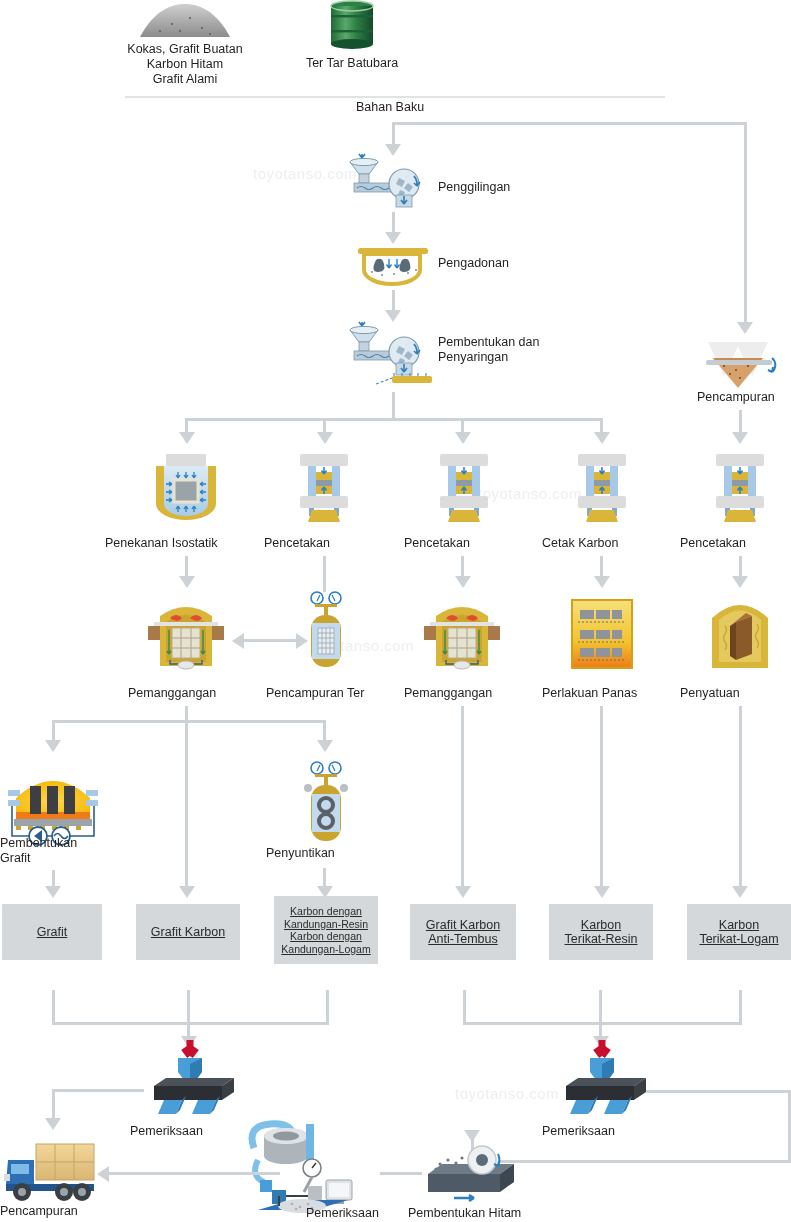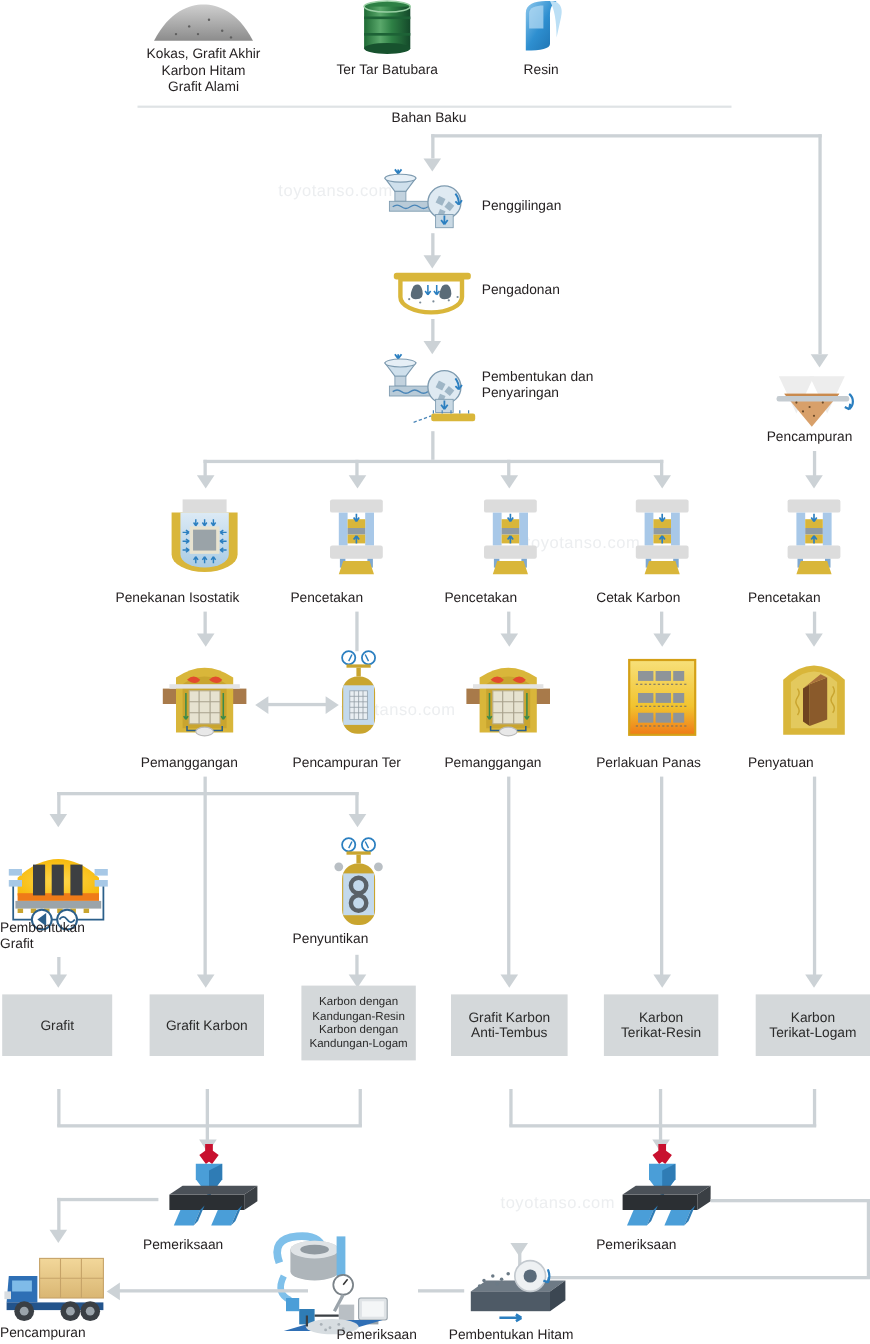--- a/index.html
+++ b/index.html
@@ -48,7 +48,7 @@
         <circle cx="100" cy="30" r="1.1" fill="#5f5f5f"></circle>
     </svg>
     <div class="lbl" style="margin-top:4px;">
-      <div>Kokas, Grafit Akhir</div>
+      <div>Kokas, Grafit Buatan</div>
       <div>Karbon Hitam</div>
       <div>Grafit Alami</div>
     </div>

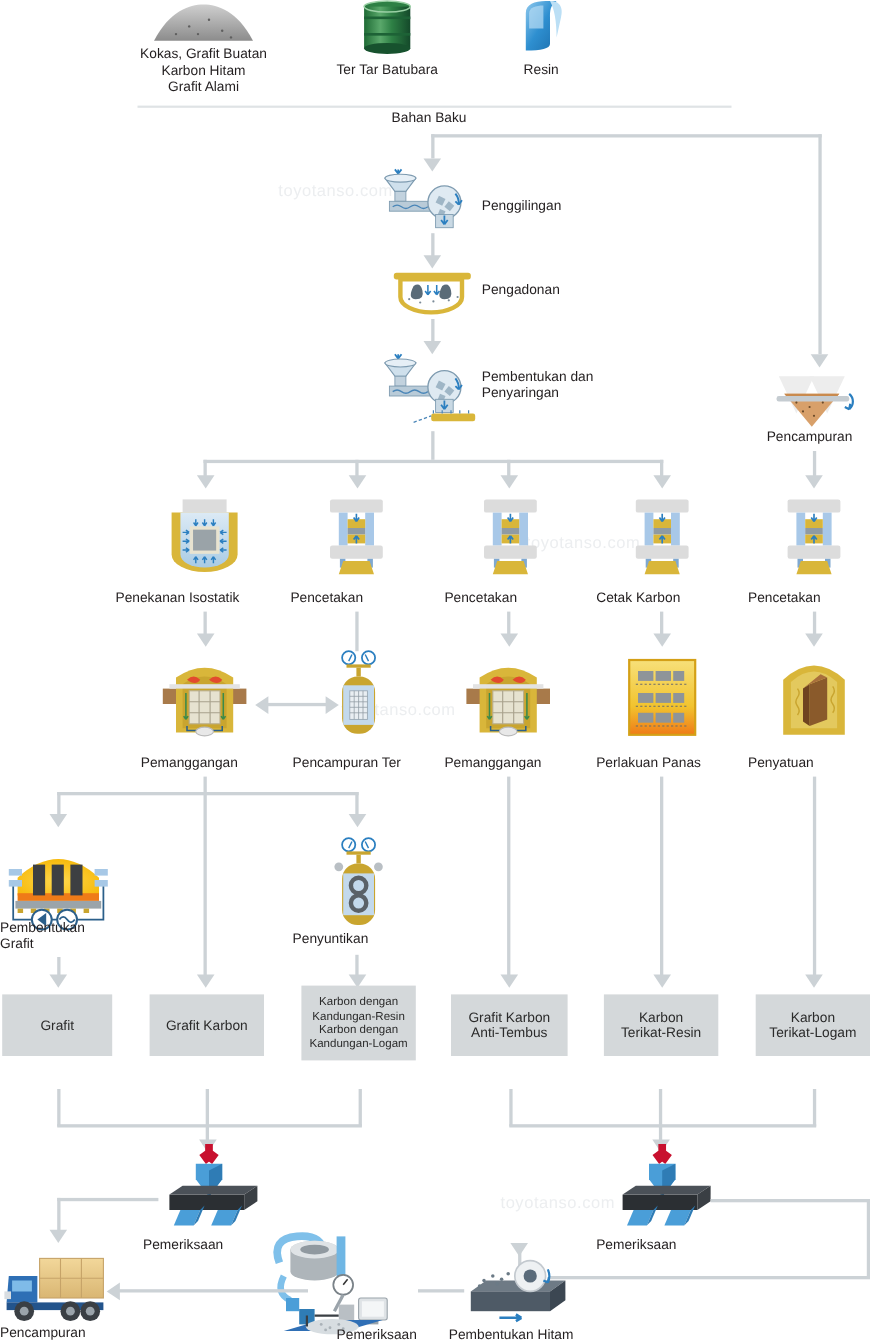--- a/index.html
+++ b/index.html
@@ -74,21 +74,6 @@
     <div class="lbl" style="margin-top:6px;">Ter Tar Batubara</div>
   </div>
 
-  <div class="node" style="left:440px;top:0px;width:104px;">
-    <svg width="104" height="50">
-      <defs>
-        <linearGradient id="gres" x1="0" y1="0" x2="1" y2="1">
-          <stop offset="0" stop-color="#8fc9ee"></stop>
-            <stop offset="0.5" stop-color="#2e8fd0"></stop>
-          <stop offset="1" stop-color="#1d6fad"></stop>
-        </linearGradient>
-      </defs>
-      <path d="M38 46 L38 12 C38 4 46 1 56 1 L66 1 C60 5 60 10 60 16 L60 40 C60 44 52 46 38 46 Z" fill="url(#gres)"></path>
-      <path d="M60 1 C70 1 72 8 70 16 L66 34 C66 20 64 8 60 1 Z" fill="#bbdff5"></path>
-      <path d="M41 12 C41 7 47 5 54 5 L54 26 L41 26 Z" fill="#b7dcf4" opacity=".7"></path>
-    </svg>
-    <div class="lbl" style="margin-top:6px;">Resin</div>
-  </div>
 
 
   <div class="sep" style="left:125px;top:96px;width:540px;"></div>

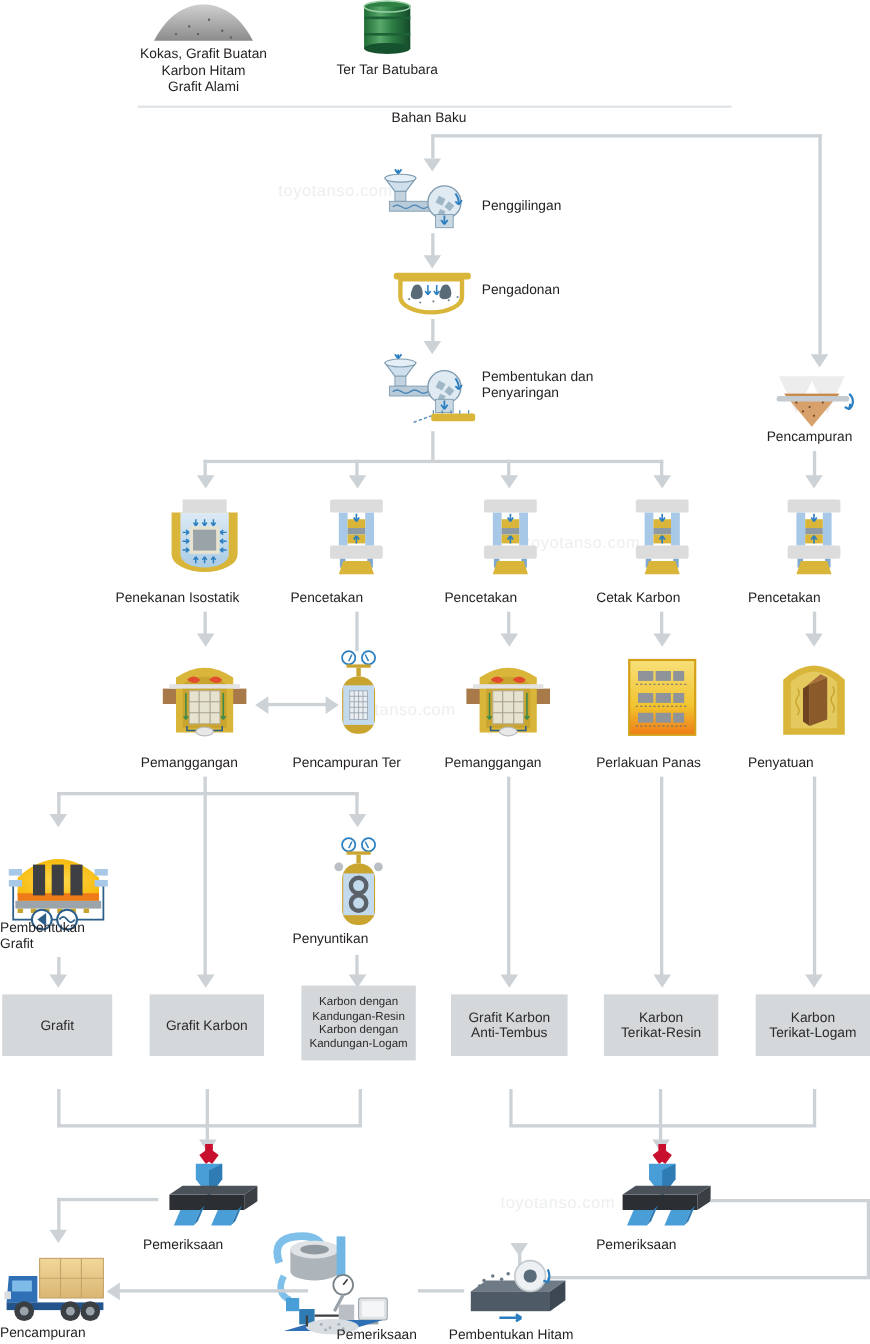--- a/index.html
+++ b/index.html
@@ -8,7 +8,7 @@
   .node{position:absolute;text-align:center;}
   .lbl{font-size:12.5px;line-height:15px;color:#231f20;white-space:nowrap;}
   .prod{position:absolute;background:#d4d8da;display:flex;align-items:center;justify-content:center;text-align:center;}
-  .prod .ptxt{font-size:12.5px;line-height:14.5px;color:#2b2b2b;}
+  .prod .ptxt{font-size:12.5px;line-height:14.5px;color:#2b2b2b;text-decoration:underline;}
   .prod .ptxt.sm{font-size:10.5px;line-height:12.5px;}
   .ln{position:absolute;background:#ccd2d6;}
   .hl{height:3px;}

